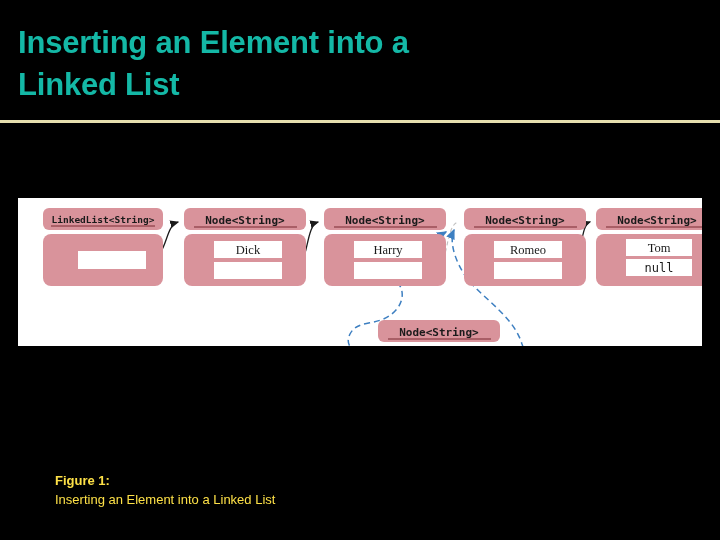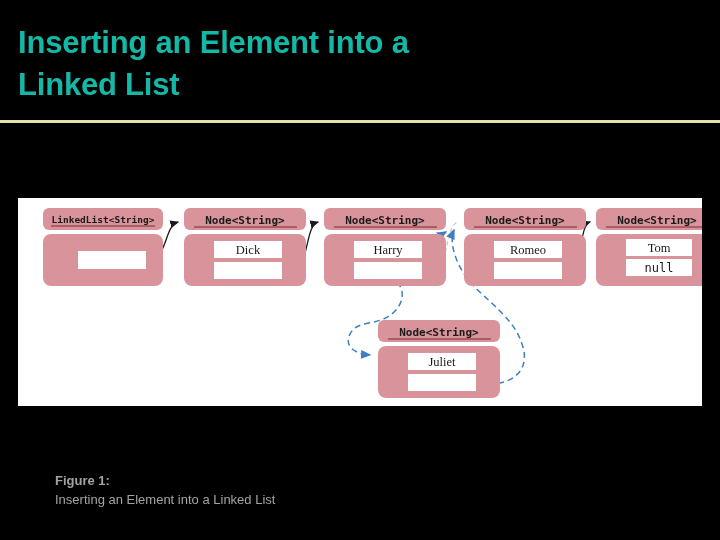--- a/index.html
+++ b/index.html
@@ -53,7 +53,7 @@
     left: 18px;
     top: 198px;
     width: 684px;
-    height: 208px;
+    height: 148px;
     background: #ffffff;
     overflow: hidden;
   }

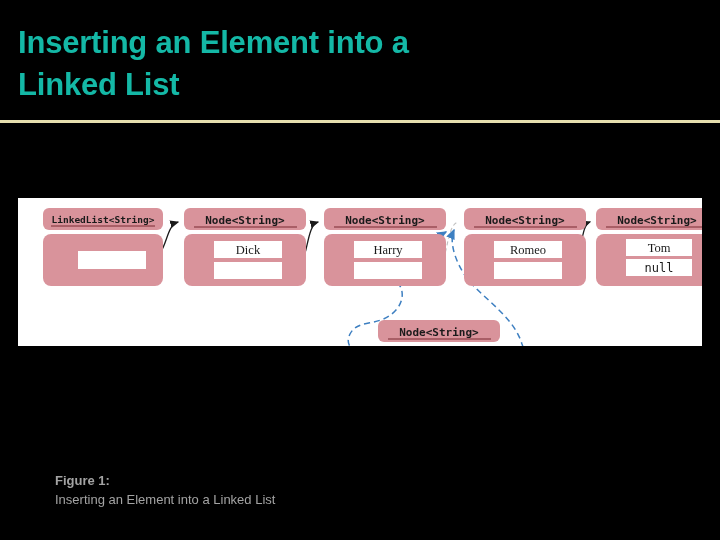--- a/index.html
+++ b/index.html
@@ -88,7 +88,7 @@
     left: 55px;
     top: 472px;
     width: 600px;
-    color: #a3a3a3;
+    color: #fde047;
     font-family: "Liberation Sans", sans-serif;
     font-size: 13px;
     line-height: 1.45;

